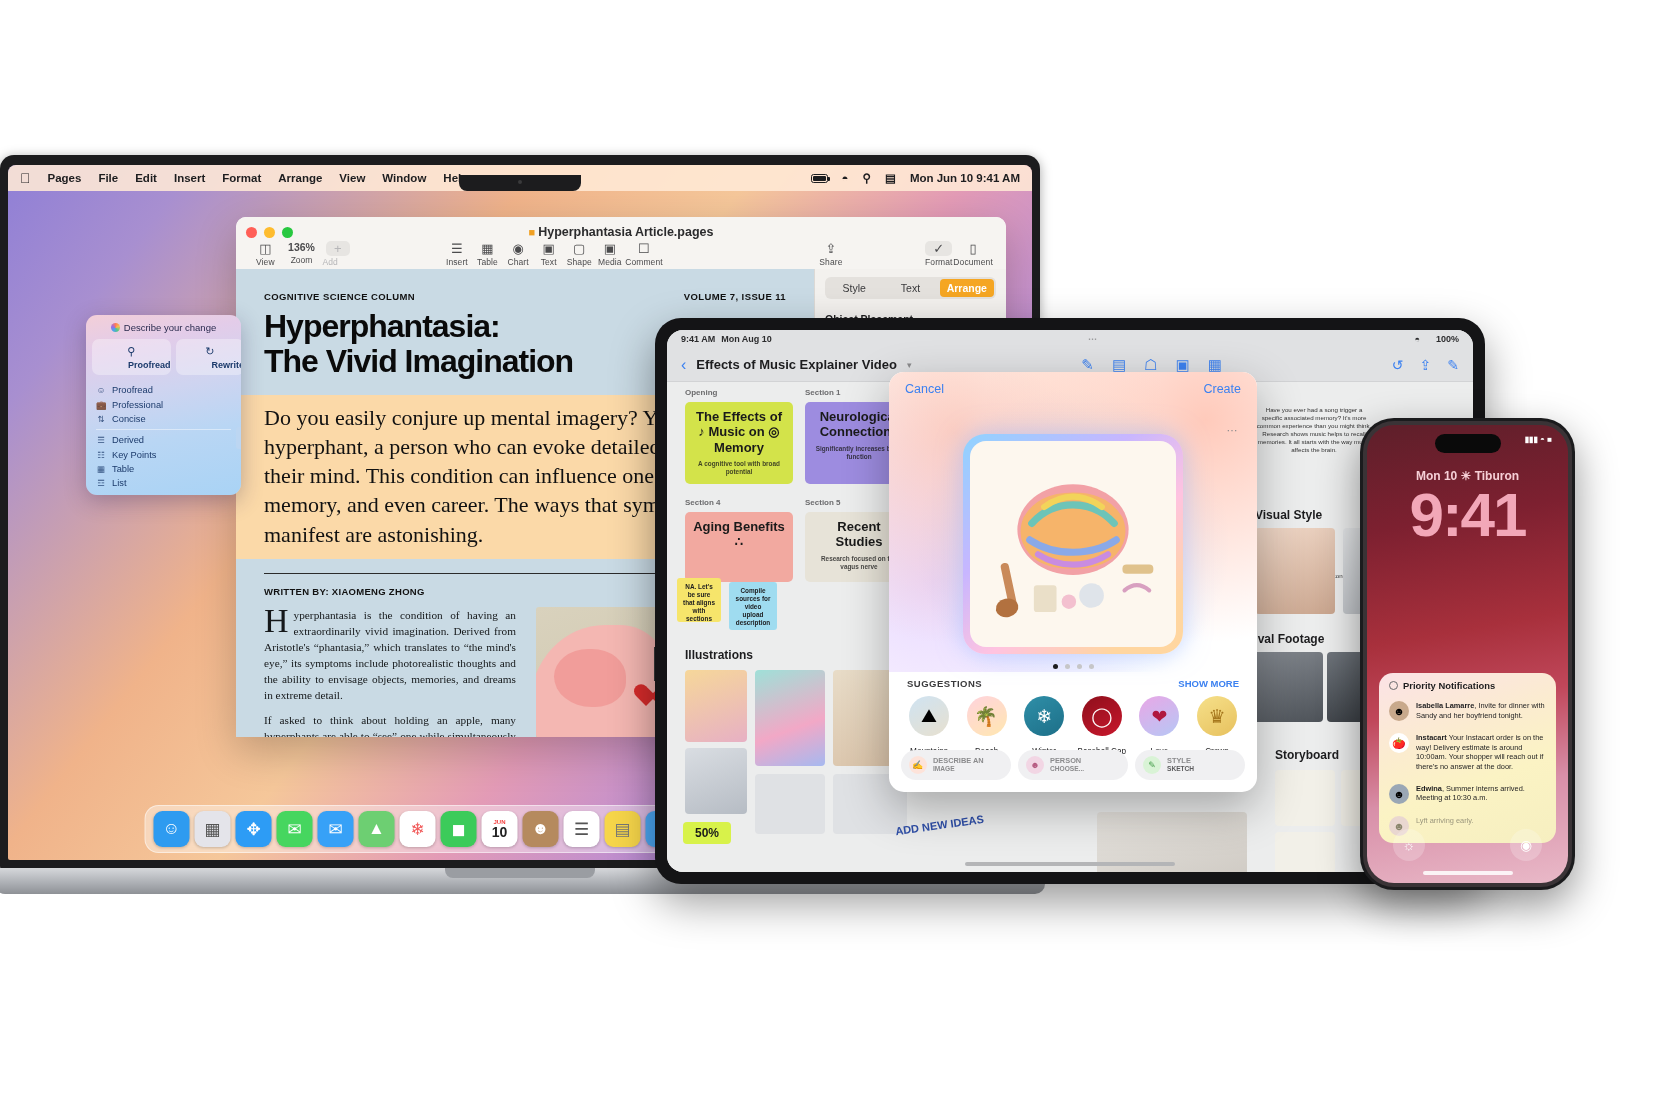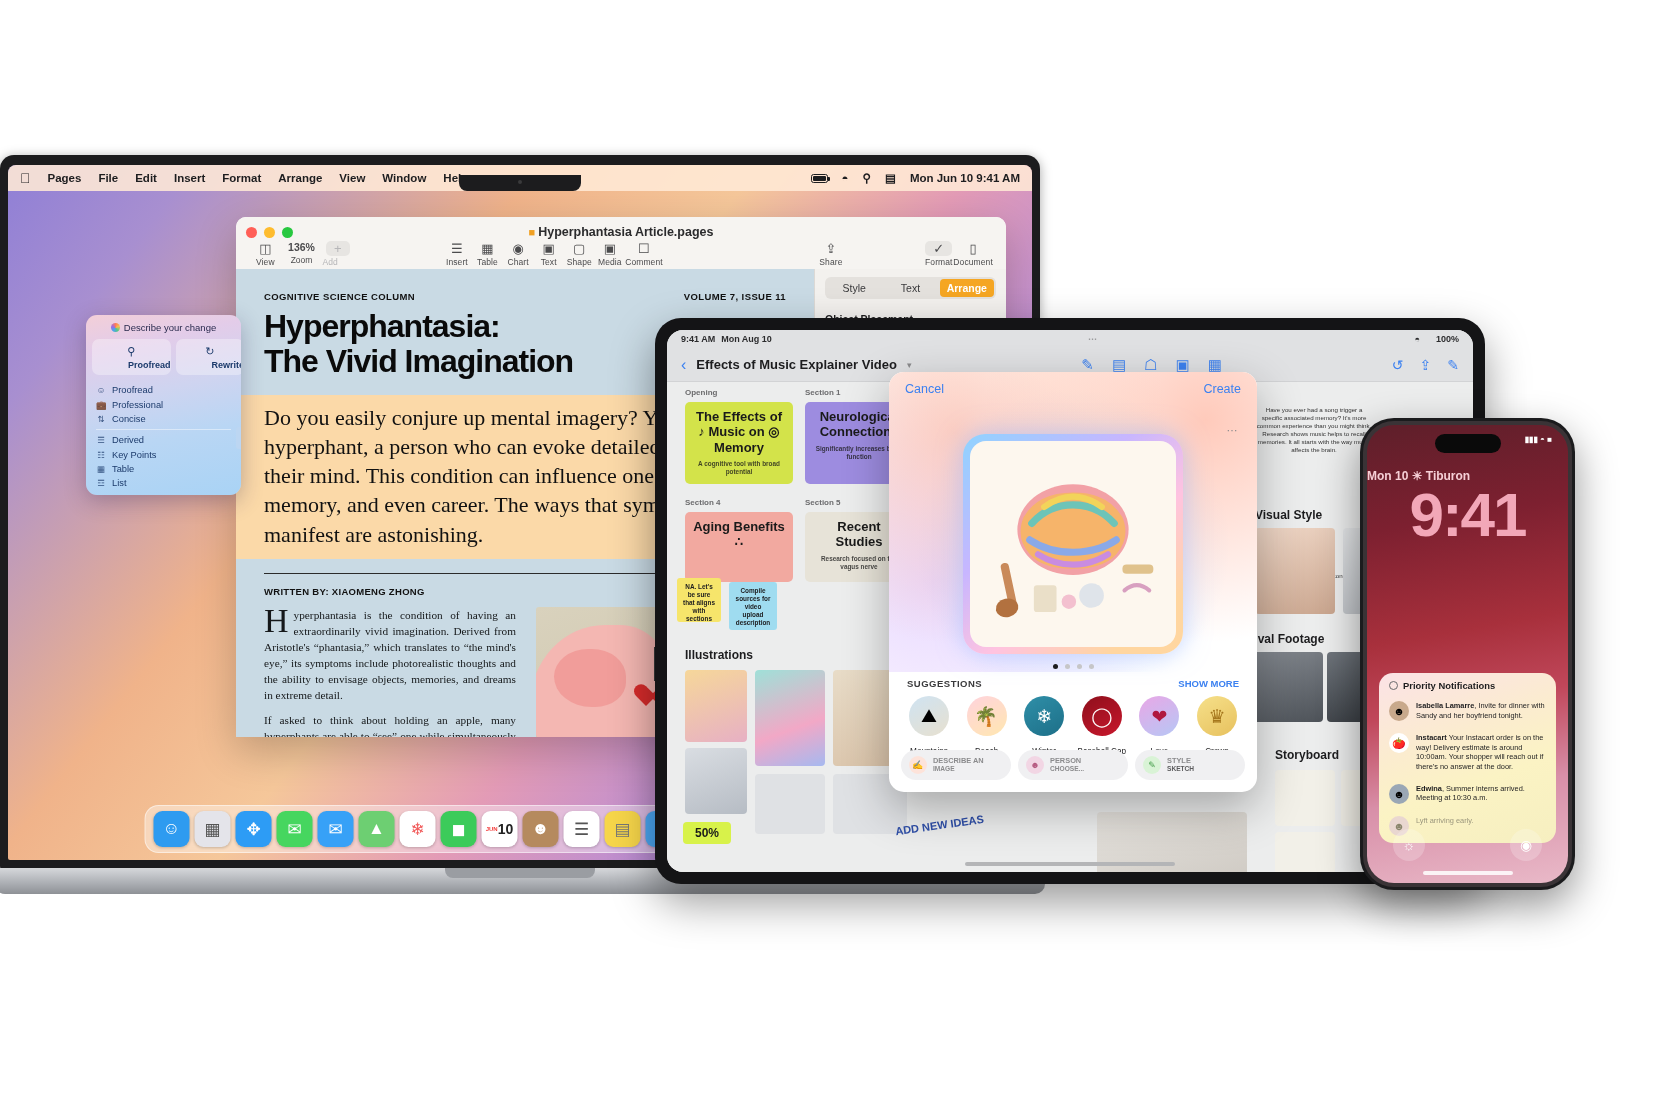--- a/index.html
+++ b/index.html
@@ -244,7 +244,7 @@
   }
   .iph-island { position:absolute; left:50%; transform:translateX(-50%); top:9px; width:66px;height:19px;background:#0a0a0a;border-radius:12px; z-index:5;}
   .iph-statusbar { position:absolute; left:0;right:0;top:10px; display:flex; justify-content:space-between; padding:0 16px; font-size:8px; font-weight:700; color:#fff; z-index:4;}
-  .iph-date { position:absolute; left:0;right:0; top:44px; font-size:12px; font-weight:600; color:#f6cfd6; }
+  .iph-date { position:absolute; left:0;right:0; top:44px; text-align:center; font-size:12px; font-weight:600; color:#f6cfd6; }
   .iph-time { position:absolute; left:0;right:0; top:54px; text-align:center; font-size:62px; font-weight:600; color:#f2a7b8; letter-spacing:-2px; line-height:1.15;}
   .iph-notifs { position:absolute; left:12px; right:12px; top:248px; border-radius:14px; overflow:hidden;
     background: linear-gradient(160deg,#fbe2e6 0%, #fbeccf 38%, #fbf3c4 62%, #f6efc0 100%);

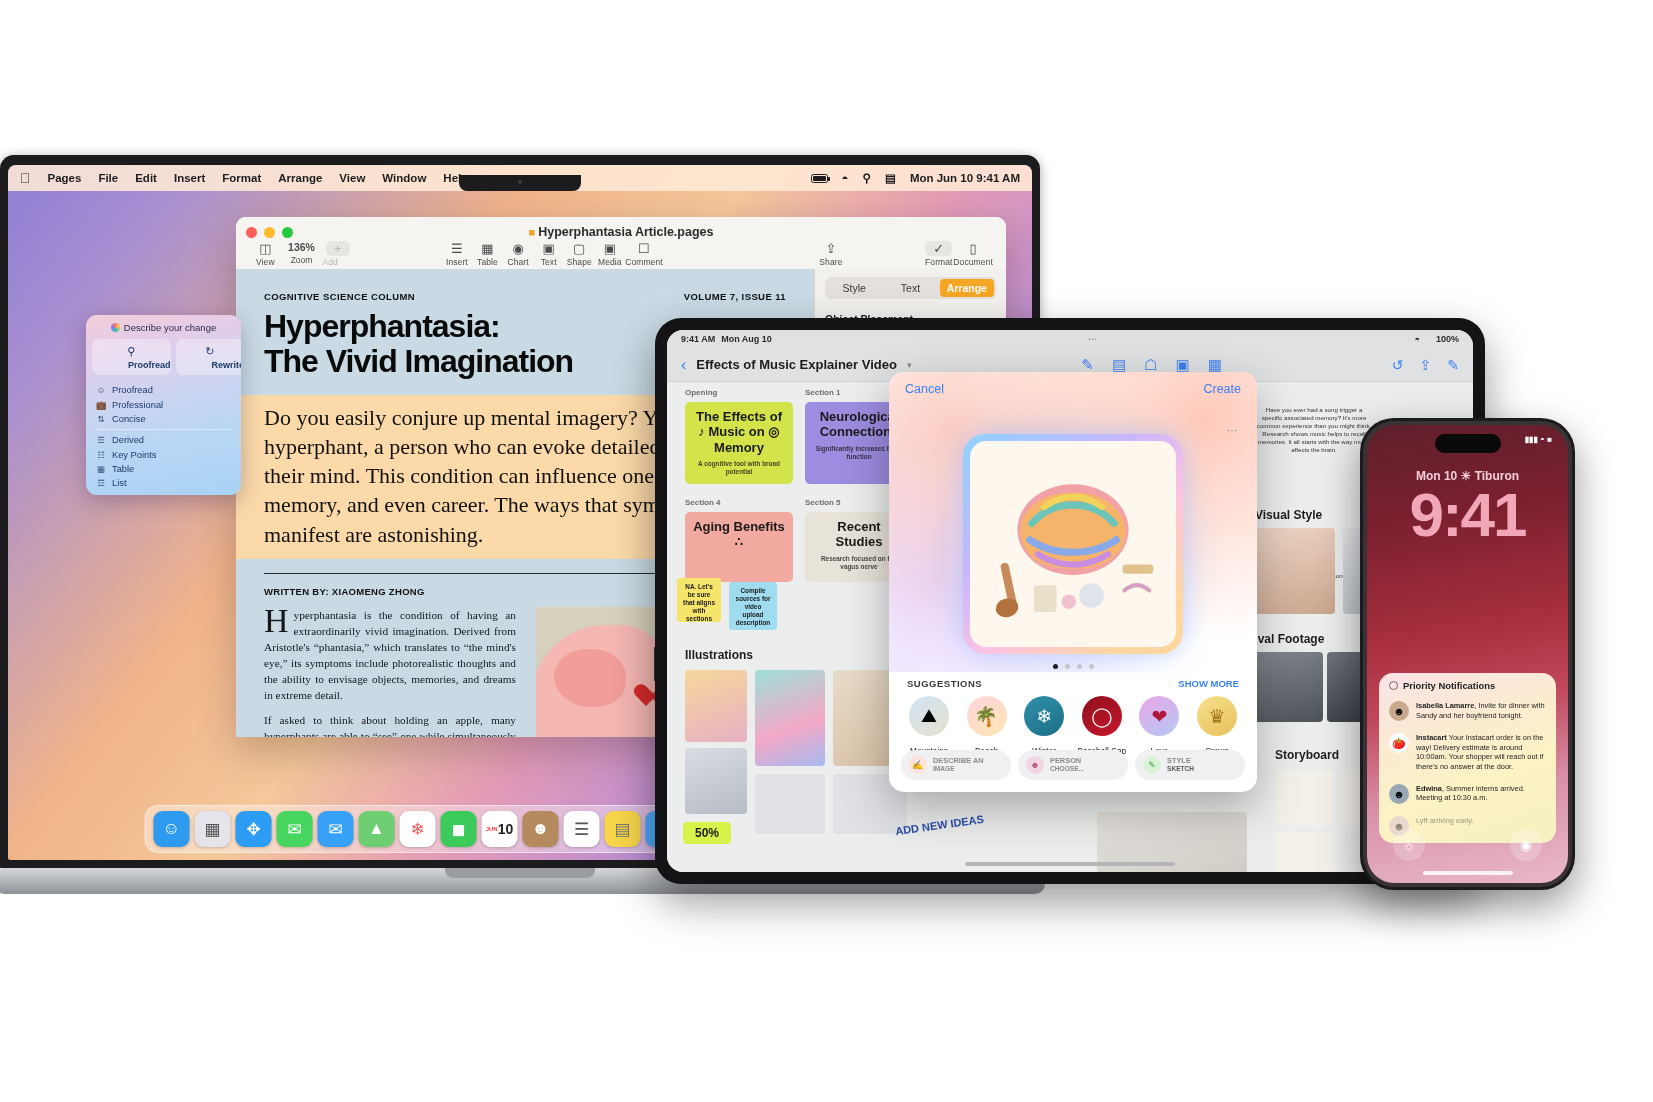--- a/index.html
+++ b/index.html
@@ -464,7 +464,7 @@
         <div class="app" style="background:#6dcf72">▲</div>
         <div class="app" style="background:#fff;color:#f15b5b">❄</div>
         <div class="app" style="background:#3ccb5a">◼</div>
-        <div class="app" style="background:#fff;color:#f3403f;font-size:13px;font-weight:700;flex-direction:row;line-height:1">
+        <div class="app" style="background:#fff;color:#f3403f;font-size:13px;font-weight:700;flex-direction:column;line-height:1">
           <span style="font-size:6px;">JUN</span>
           <span style="font-size:14px;color:#222;">10</span>
         </div>

